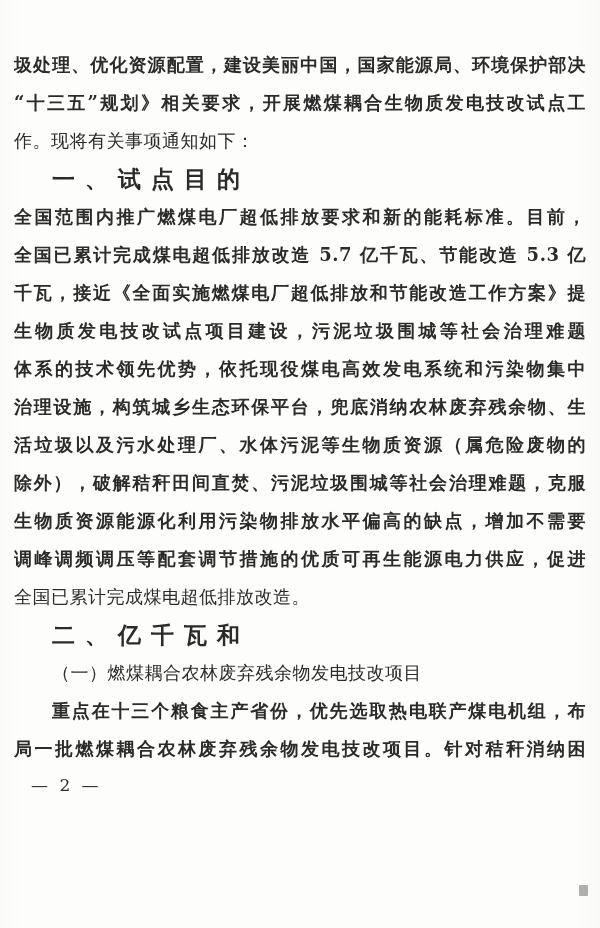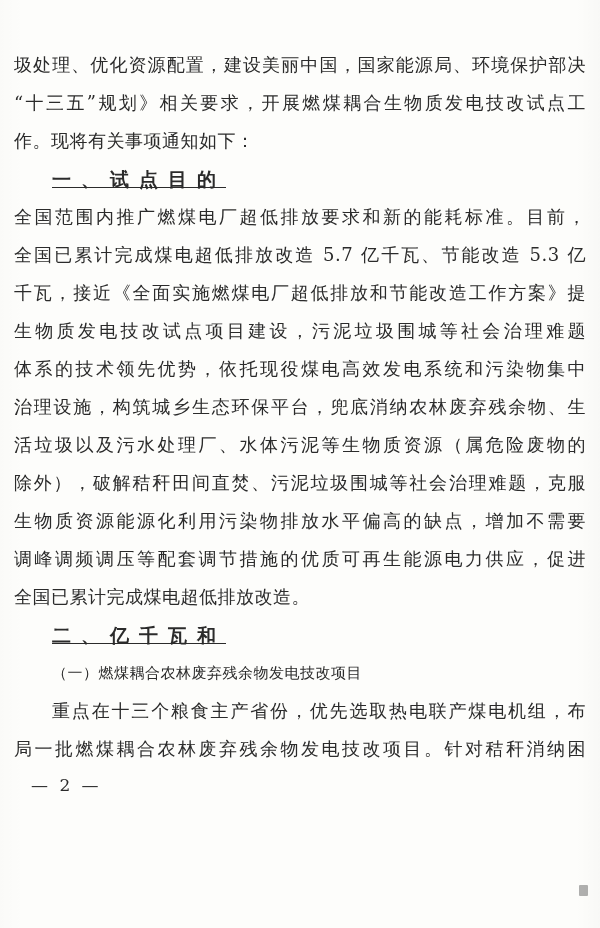--- a/index.html
+++ b/index.html
@@ -32,6 +32,7 @@
   .line.fill {
     text-align: justify;
     text-align-last: justify;
+    font-weight: bold;
   }
   .line.indent { text-indent: 38px; }
   .line.heading {

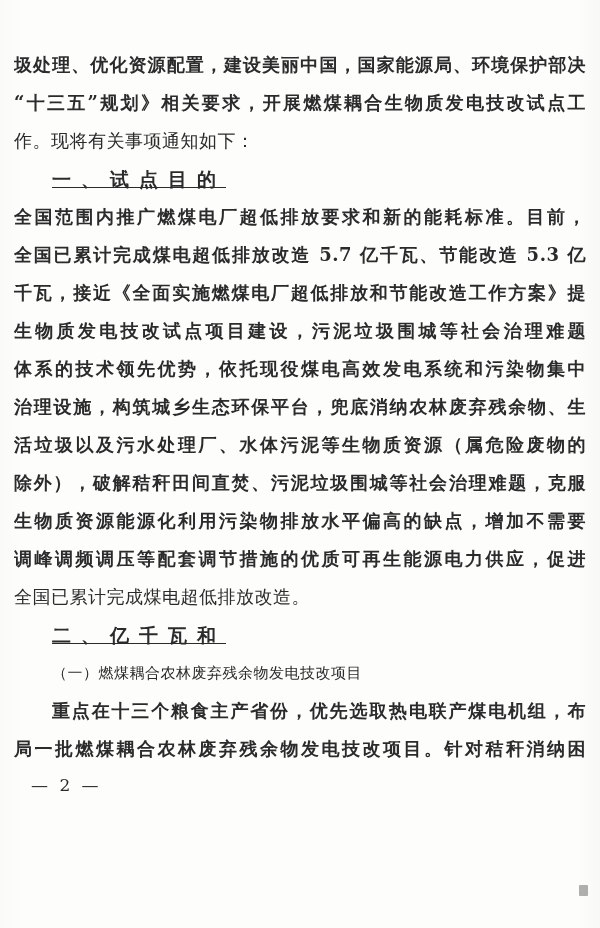--- a/index.html
+++ b/index.html
@@ -37,10 +37,9 @@
   .line.indent { text-indent: 38px; }
   .line.heading {
     font-weight: bold;
-    font-size: 19px;
+    font-size: 23px;
     letter-spacing: 10px;
     font-family: "DejaVu Sans", "Liberation Sans", sans-serif;
-    text-decoration: underline;
   }
   .line.subheading {
     font-size: 15px;

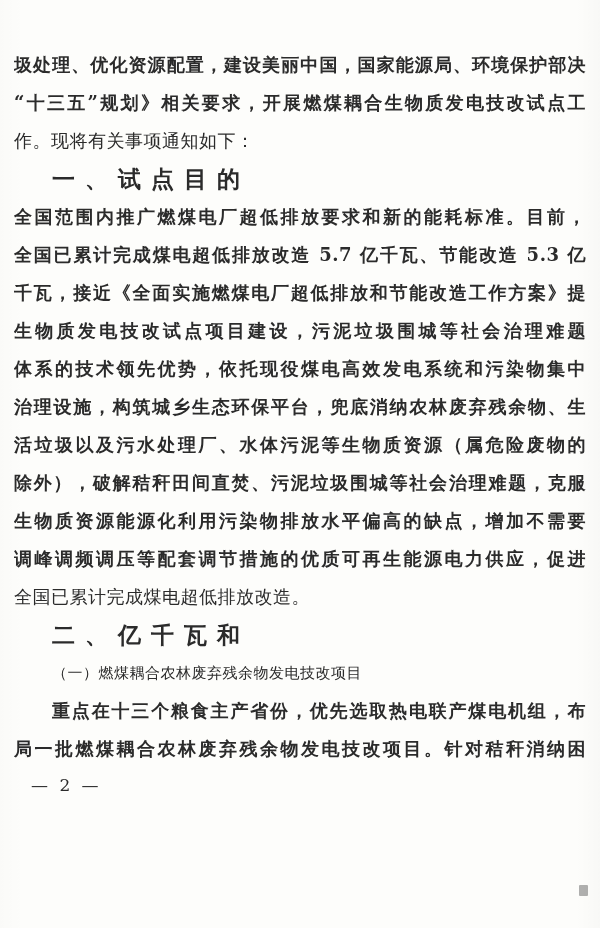--- a/index.html
+++ b/index.html
@@ -42,7 +42,7 @@
     font-family: "DejaVu Sans", "Liberation Sans", sans-serif;
   }
   .line.subheading {
-    font-size: 15px;
+    font-size: 18px;
     letter-spacing: 0.5px;
   }
   .footer-line {

